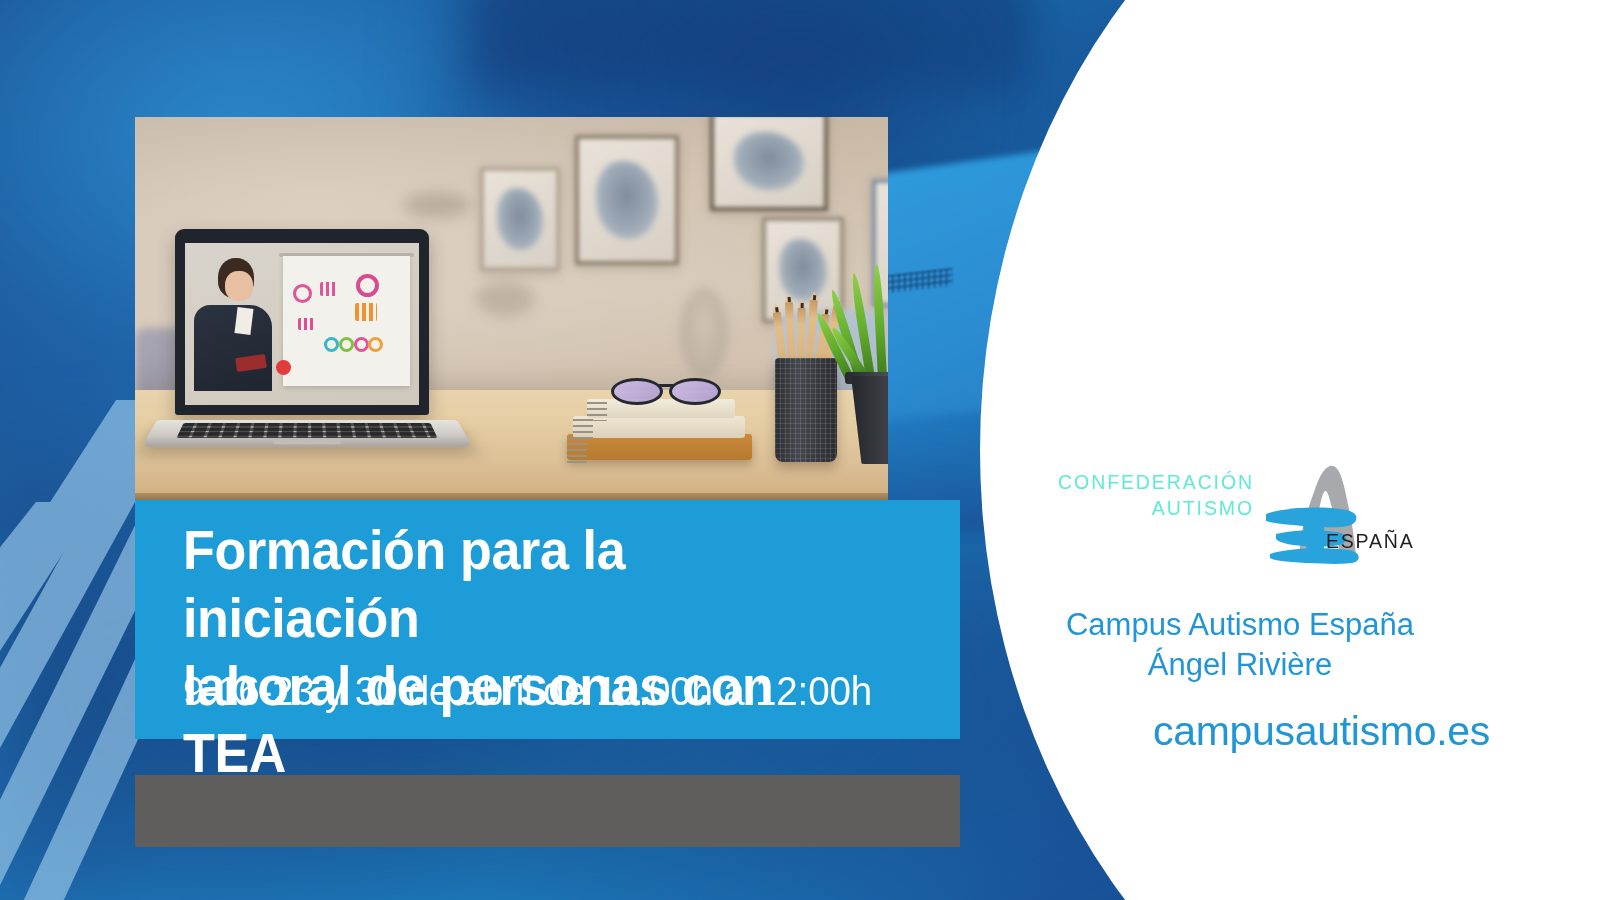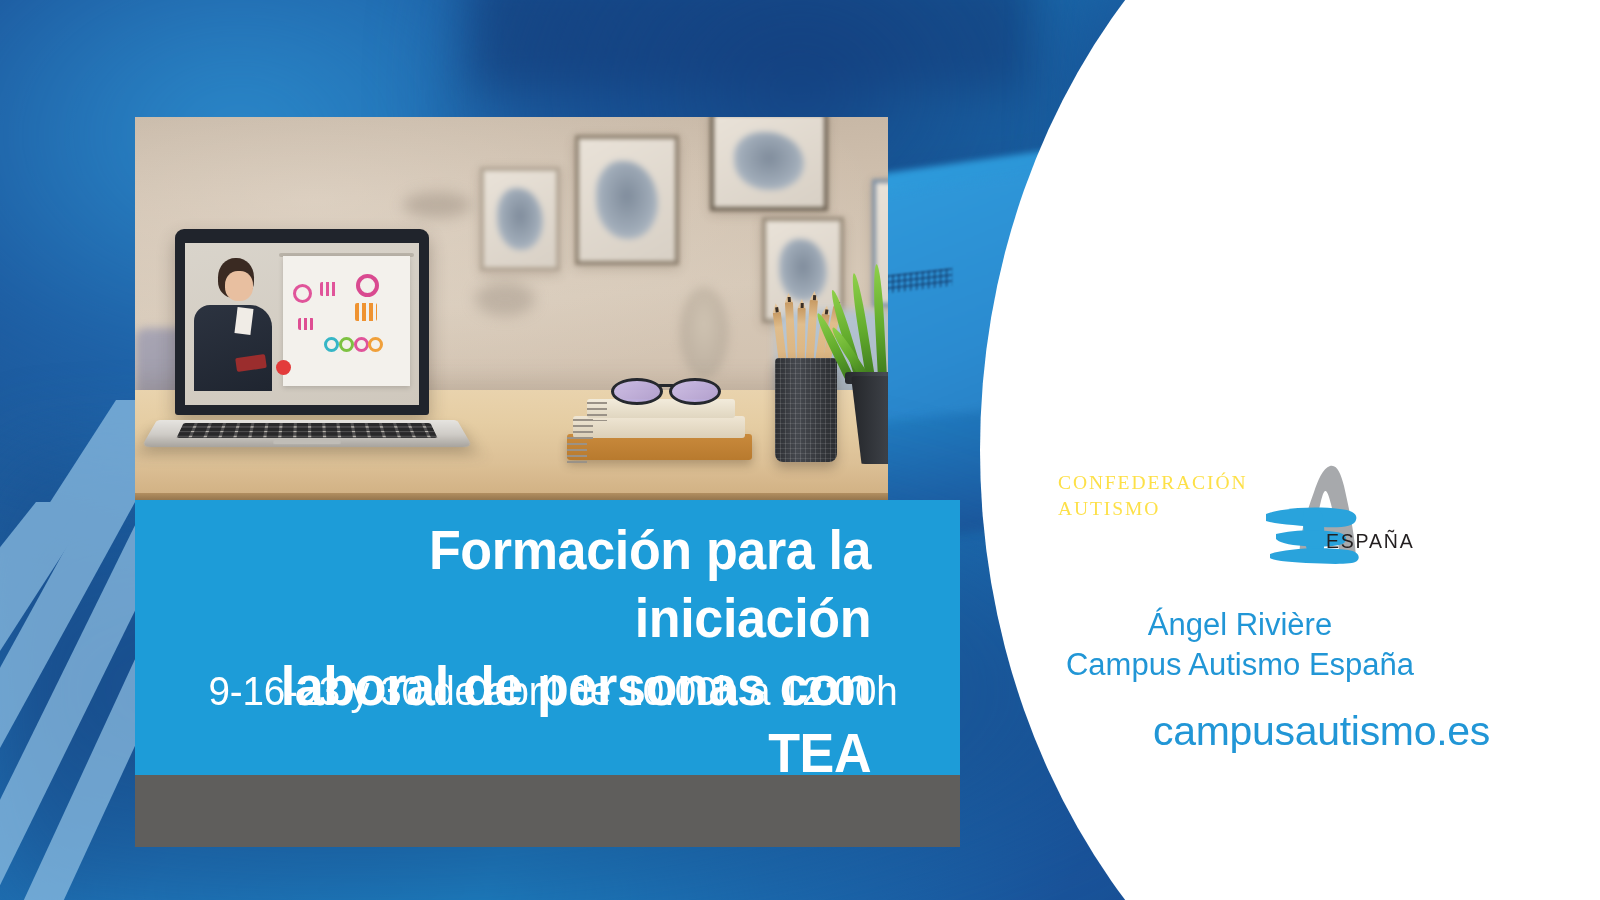--- a/index.html
+++ b/index.html
@@ -446,11 +446,11 @@
   .logo-words {
     position: absolute; left: 0; top: 8px;
     width: 196px;
-    color: #fde047;
+    text-align: right;
+    color: #5eead4;
     font-size: 19.5px;
     letter-spacing: 1.9px;
     line-height: 1.32;
-    font-family: Liberation Serif, serif;
   }
   .logo-mark { position: absolute; left: 190px; top: 0; width: 140px; height: 102px; }
   .logo-espana {

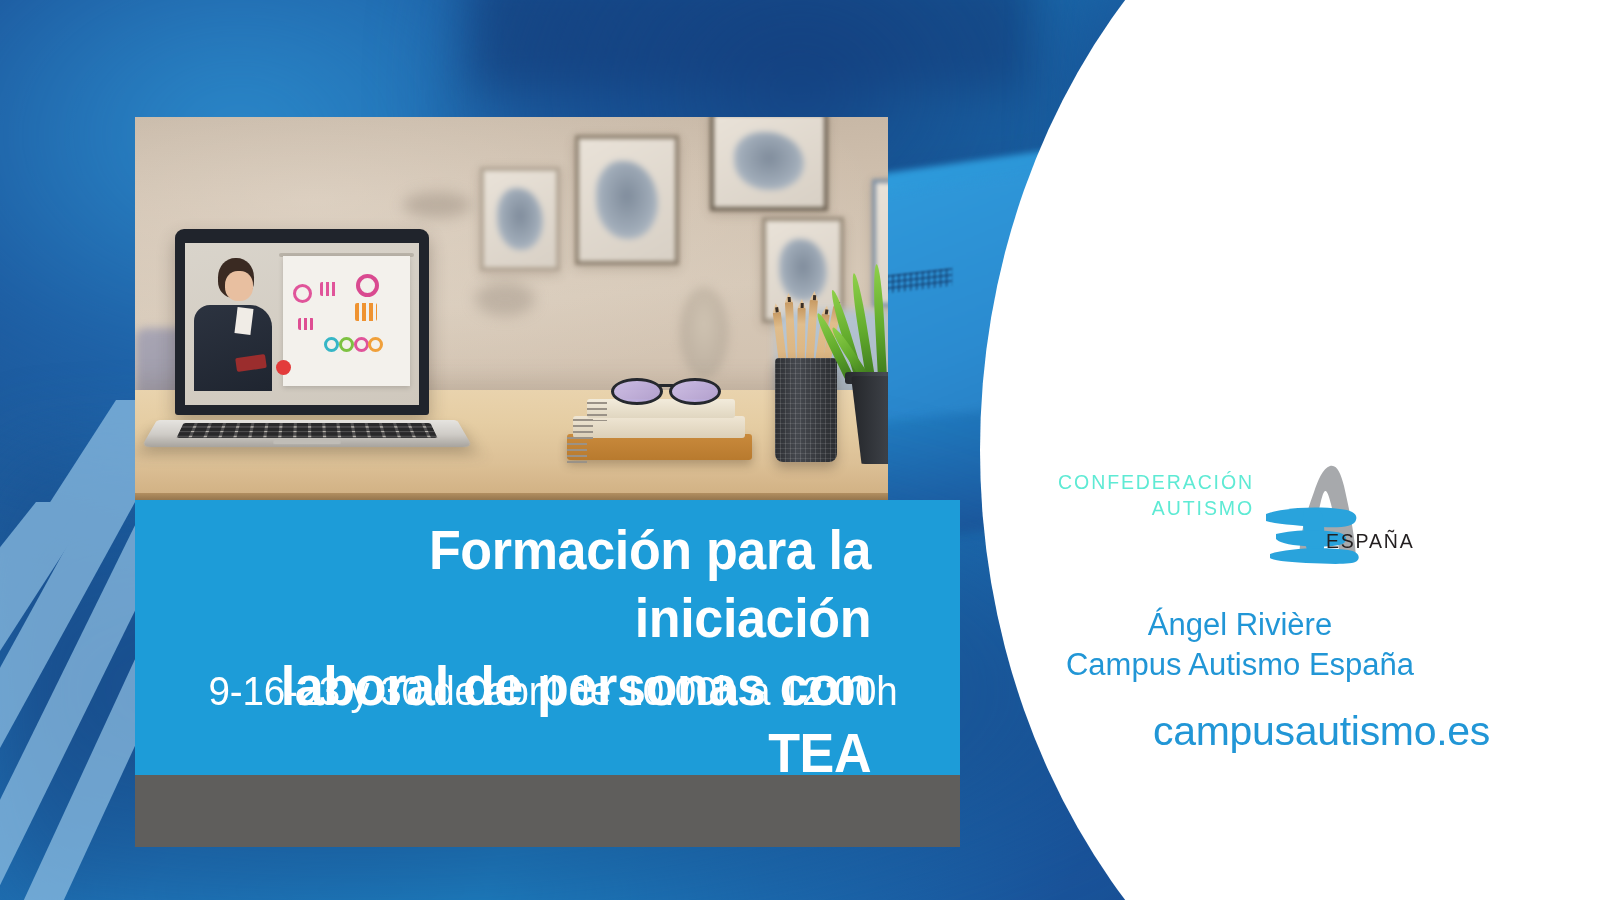--- a/index.html
+++ b/index.html
@@ -389,9 +389,8 @@
   .panel {
     position: absolute;
     left: 135px; top: 500px;
-    width: 825px; height: 275px;
+    width: 825px; height: 239px;
     background: #1d9cd8;
-    text-align: right;
   }
   .panel-title {
     position: absolute;

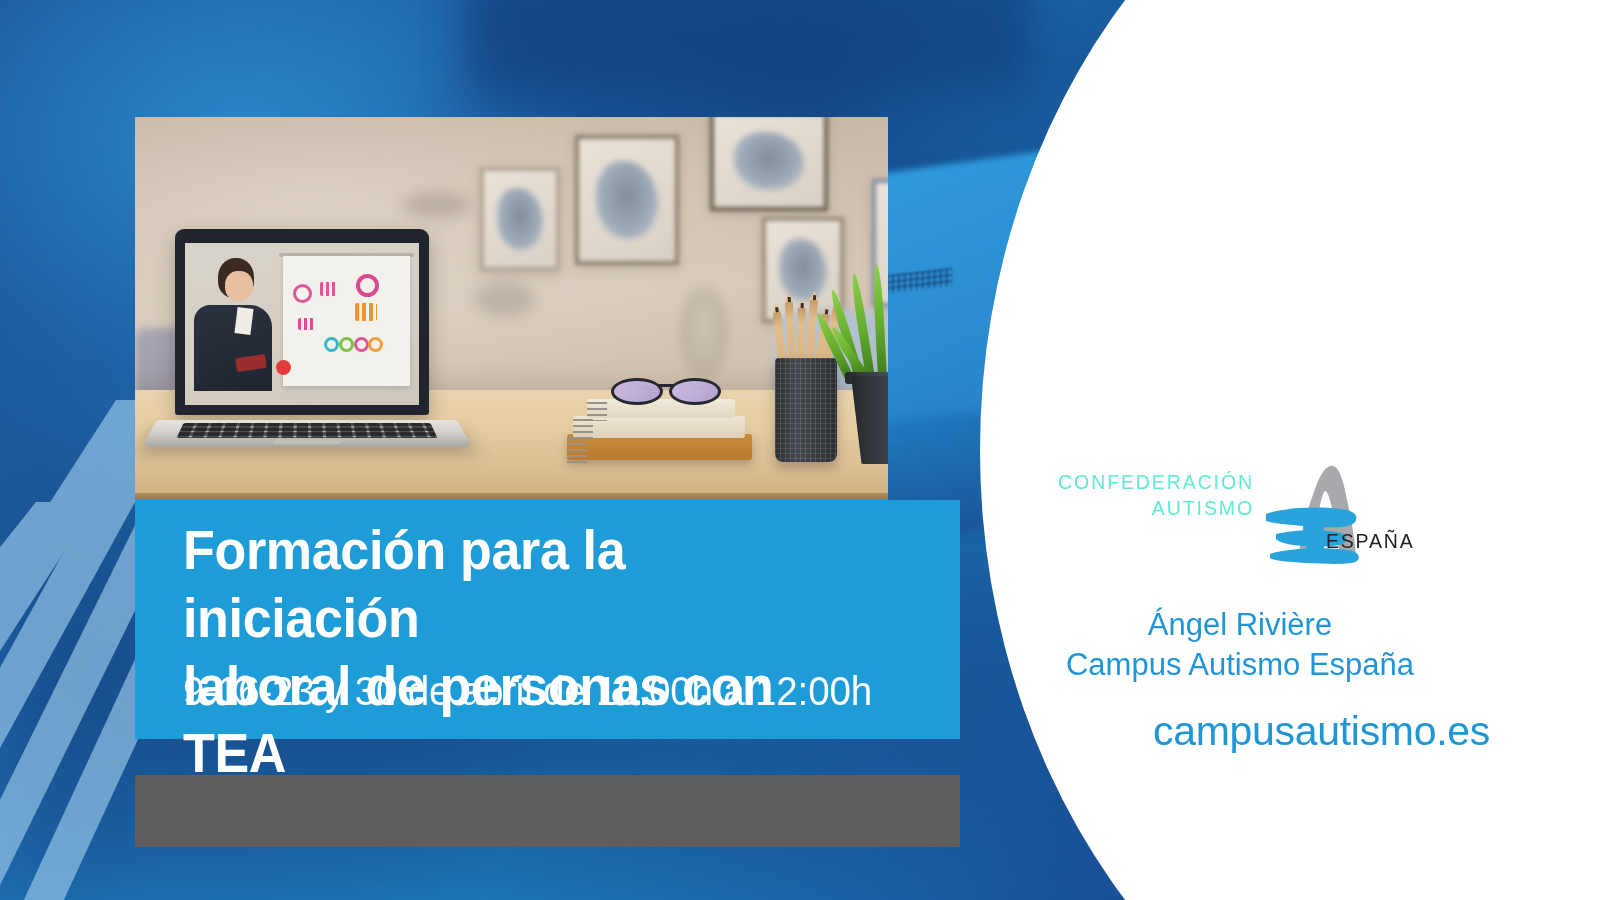--- a/index.html
+++ b/index.html
@@ -654,8 +654,8 @@
   </div>
 
   <div class="campus">
+    <div>Campus Autismo España</div>
     <div>Ángel Rivière</div>
-    <div>Campus Autismo España</div>
   </div>
   <div class="site">campusautismo.es</div>
 

